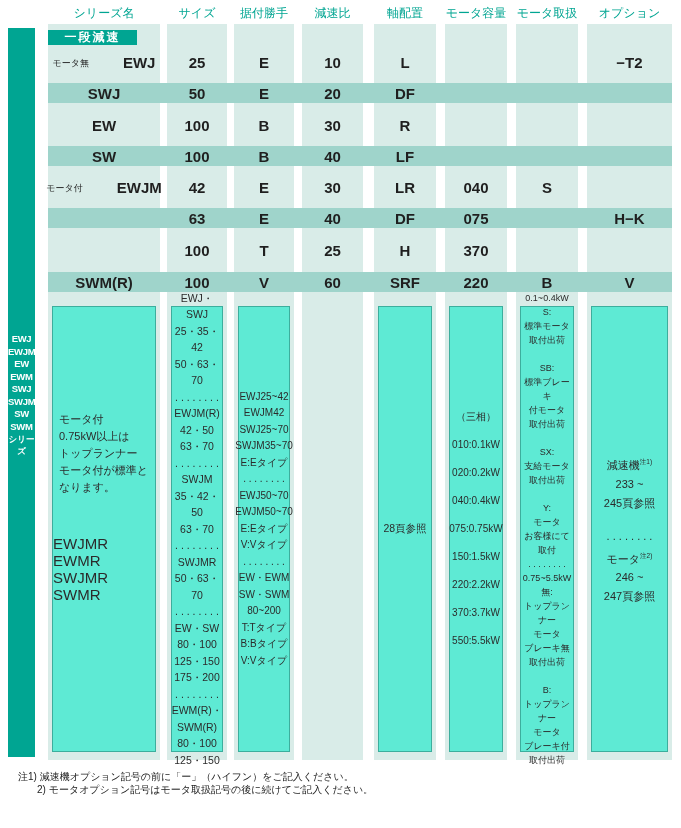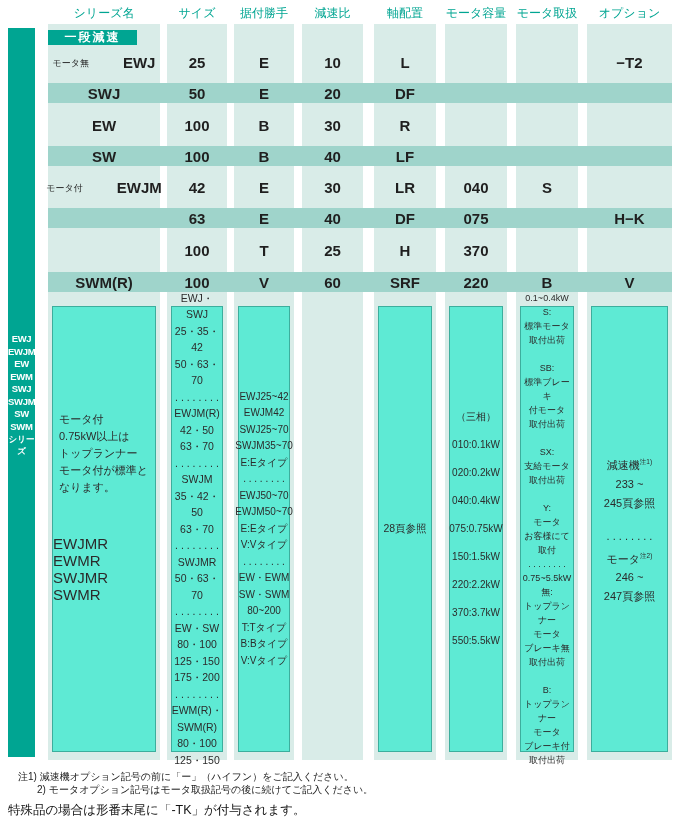--- a/index.html
+++ b/index.html
@@ -322,7 +322,6 @@
 
   <div class="note note1">注1) 減速機オプション記号の前に「ー」（ハイフン）をご記入ください。</div>
   <div class="note note2">2) モータオプション記号はモータ取扱記号の後に続けてご記入ください。</div>
-  <div class="footer">特殊品の場合は形番末尾に「-TK」が付与されます。</div>
 
 </div>
 

